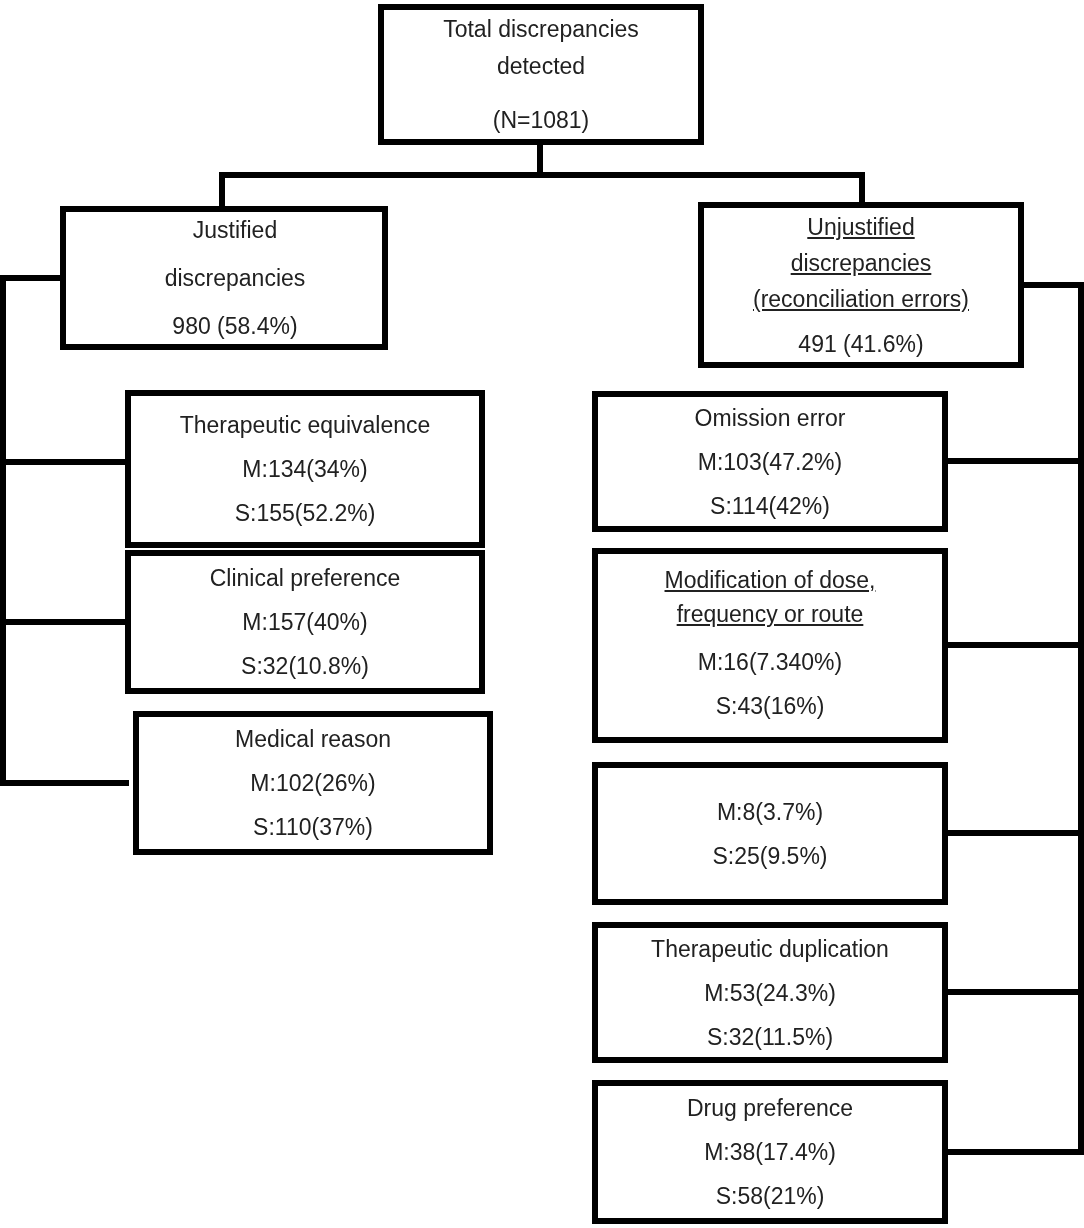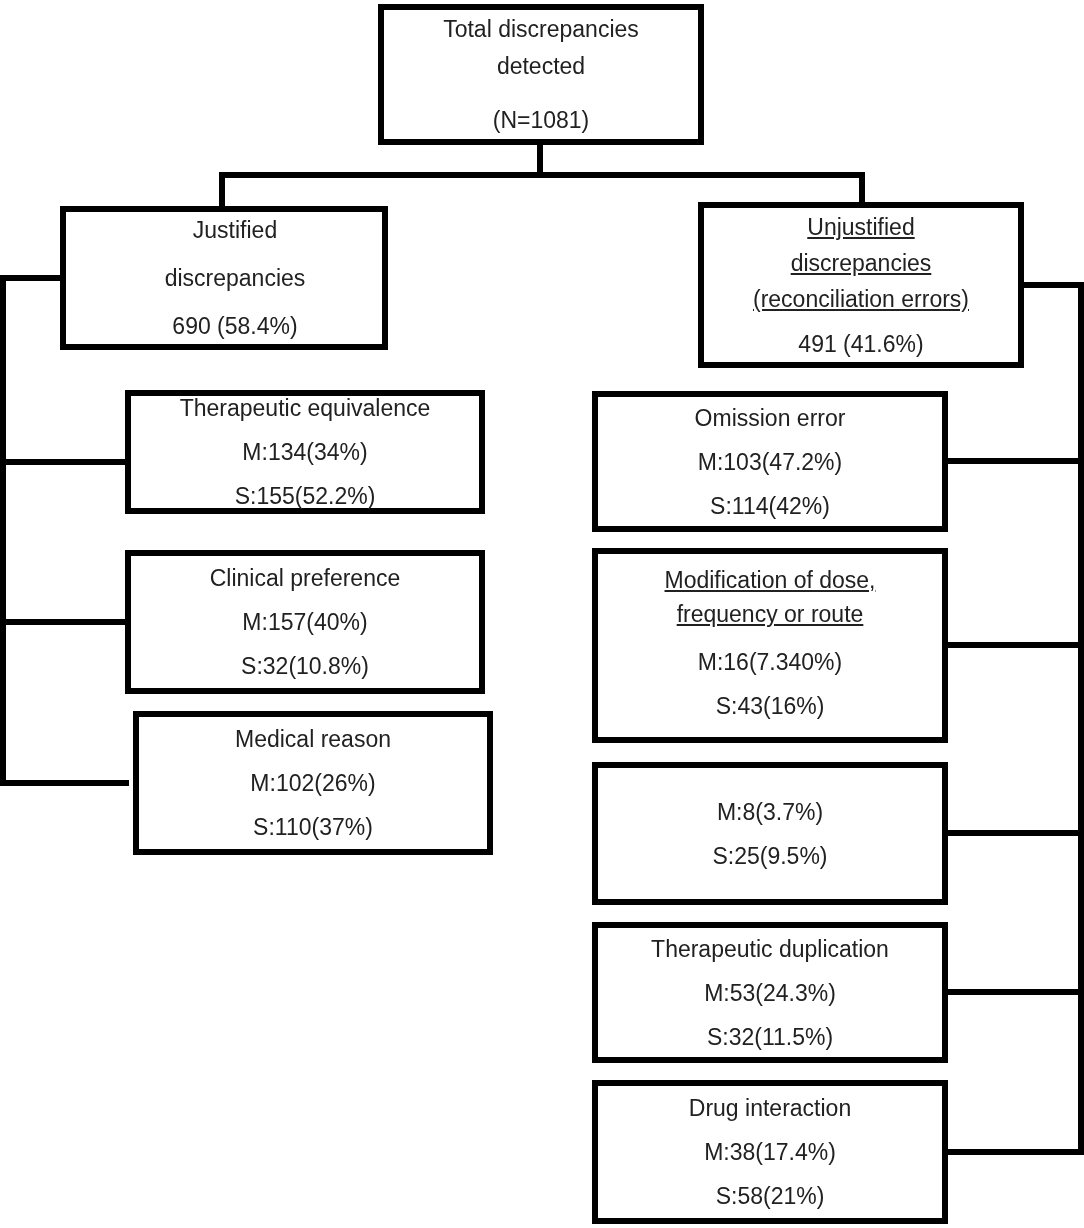--- a/index.html
+++ b/index.html
@@ -78,7 +78,7 @@
   <div class="box justified" style="left:60px; top:206px; width:328px; height:144px;padding-left:22px;">
     <div class="row">Justified</div>
     <div class="row">discrepancies</div>
-    <div class="row">690 (58.4%)</div>
+    <div class="row">980 (58.4%)</div>
   </div>
 
   <div class="box unjustified" style="left:698px; top:202px; width:326px; height:166px;">

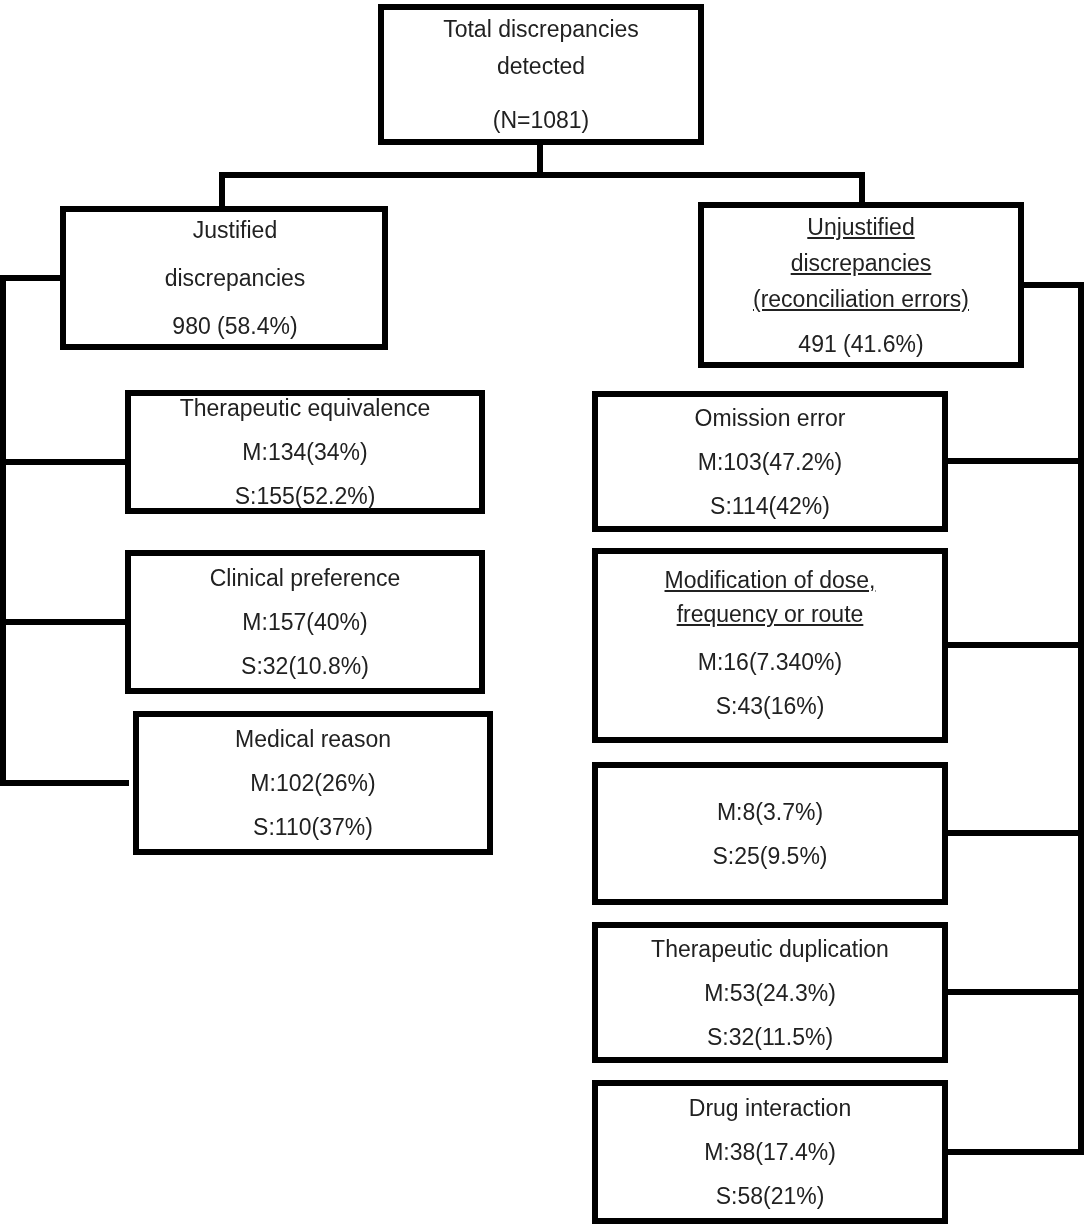--- a/index.html
+++ b/index.html
@@ -88,7 +88,7 @@
     <div class="value">491 (41.6%)</div>
   </div>
 
-  <div class="box" style="left:125px; top:390px; width:360px; height:124px;">
+  <div class="box" style="left:125px; top:390px; width:360px; height:158px;">
     <div class="row">Therapeutic equivalence</div>
     <div class="row">M:134(34%)</div>
     <div class="row">S:155(52.2%)</div>

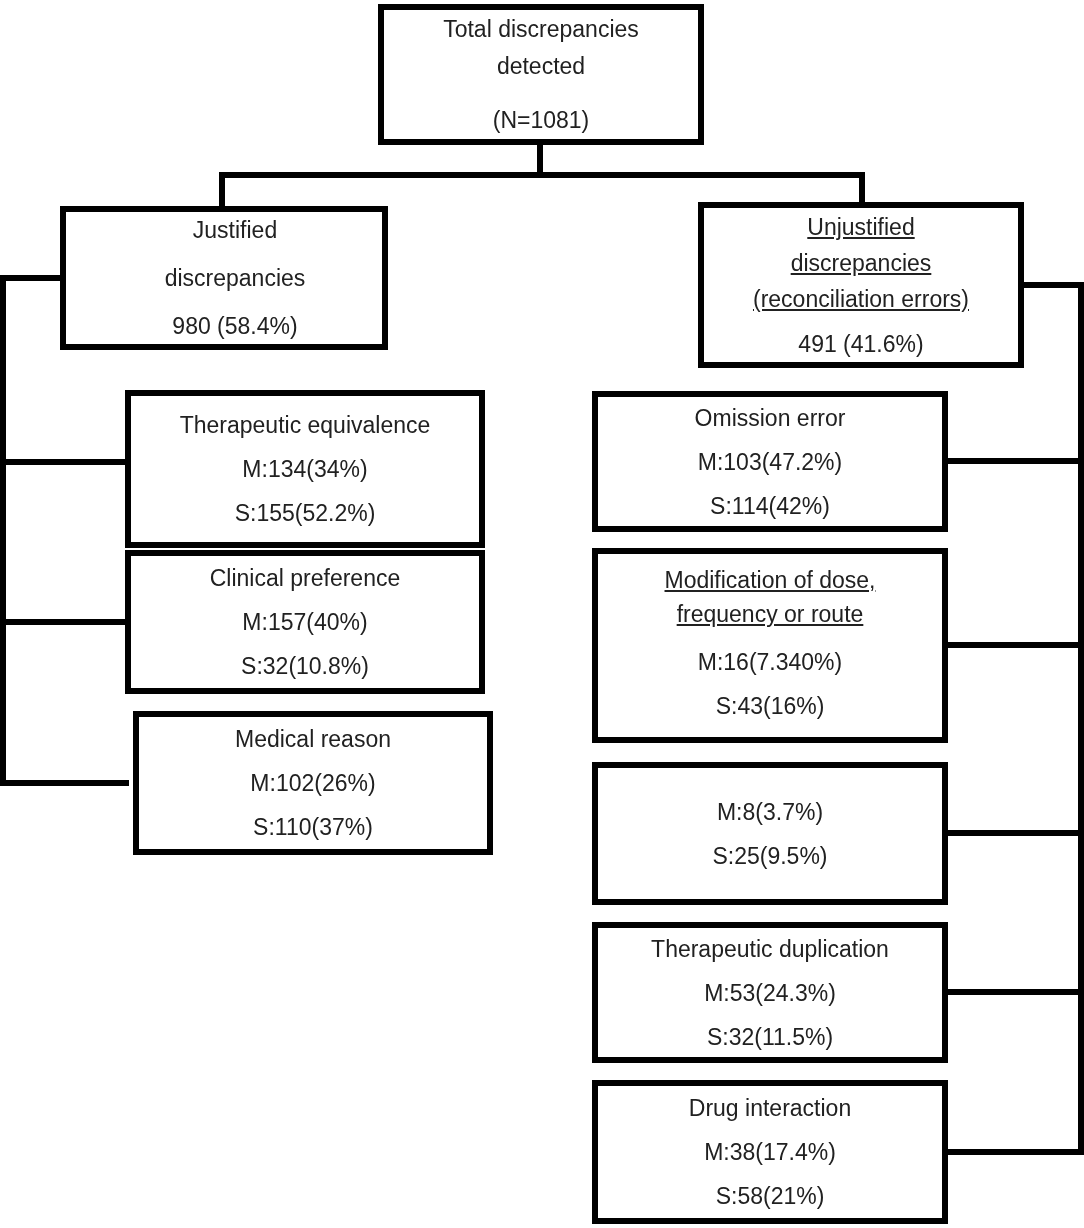--- a/index.html
+++ b/index.html
@@ -131,7 +131,7 @@
   </div>
 
   <div class="box" style="left:592px; top:1080px; width:356px; height:144px;">
-    <div class="row">Drug interaction</div>
+    <div class="row">Drug preference</div>
     <div class="row">M:38(17.4%)</div>
     <div class="row">S:58(21%)</div>
   </div>

